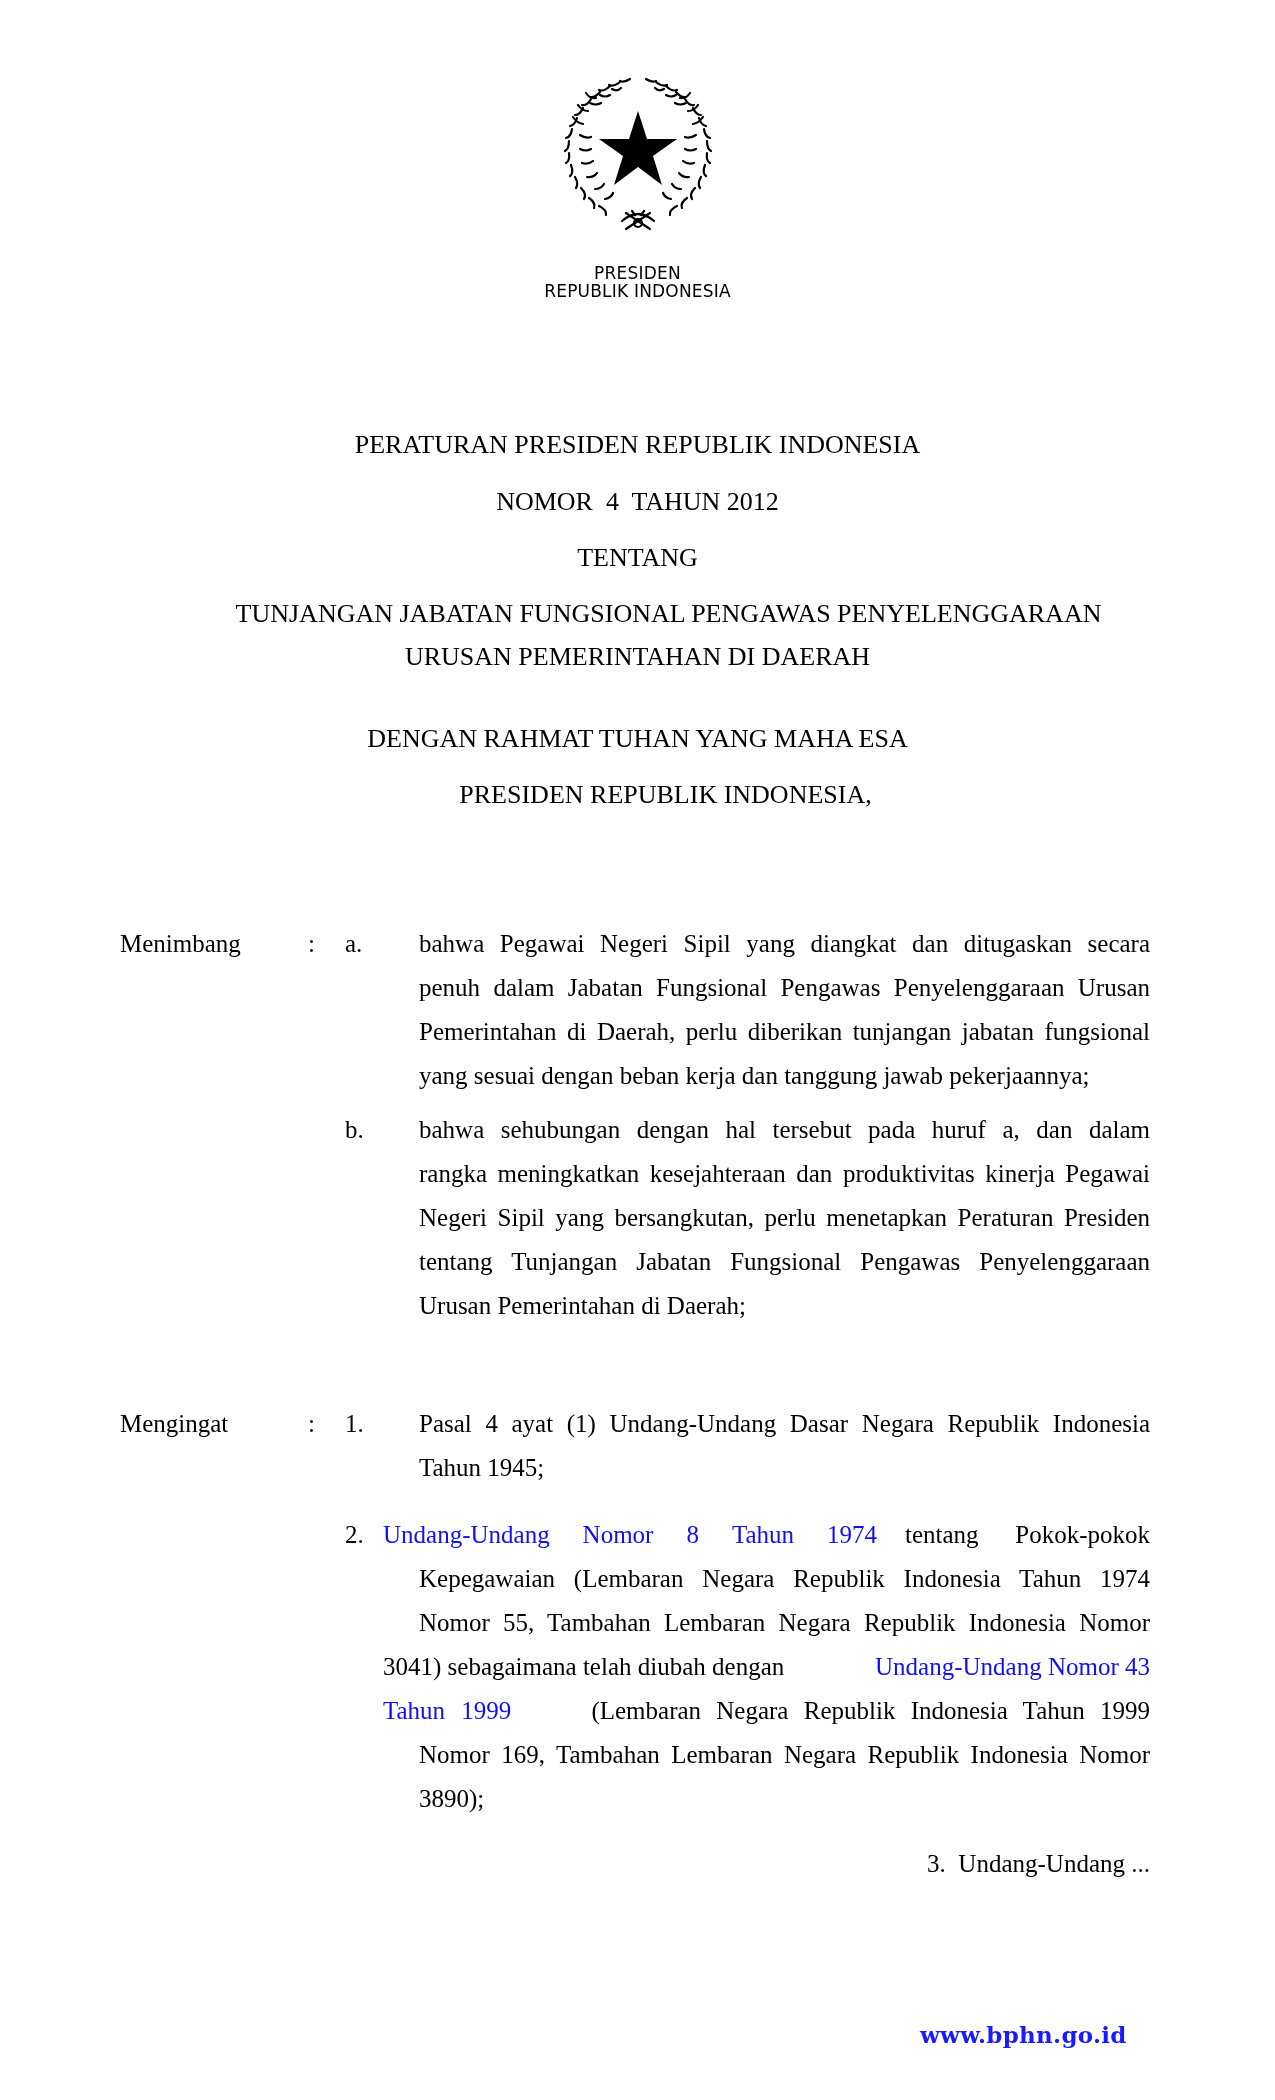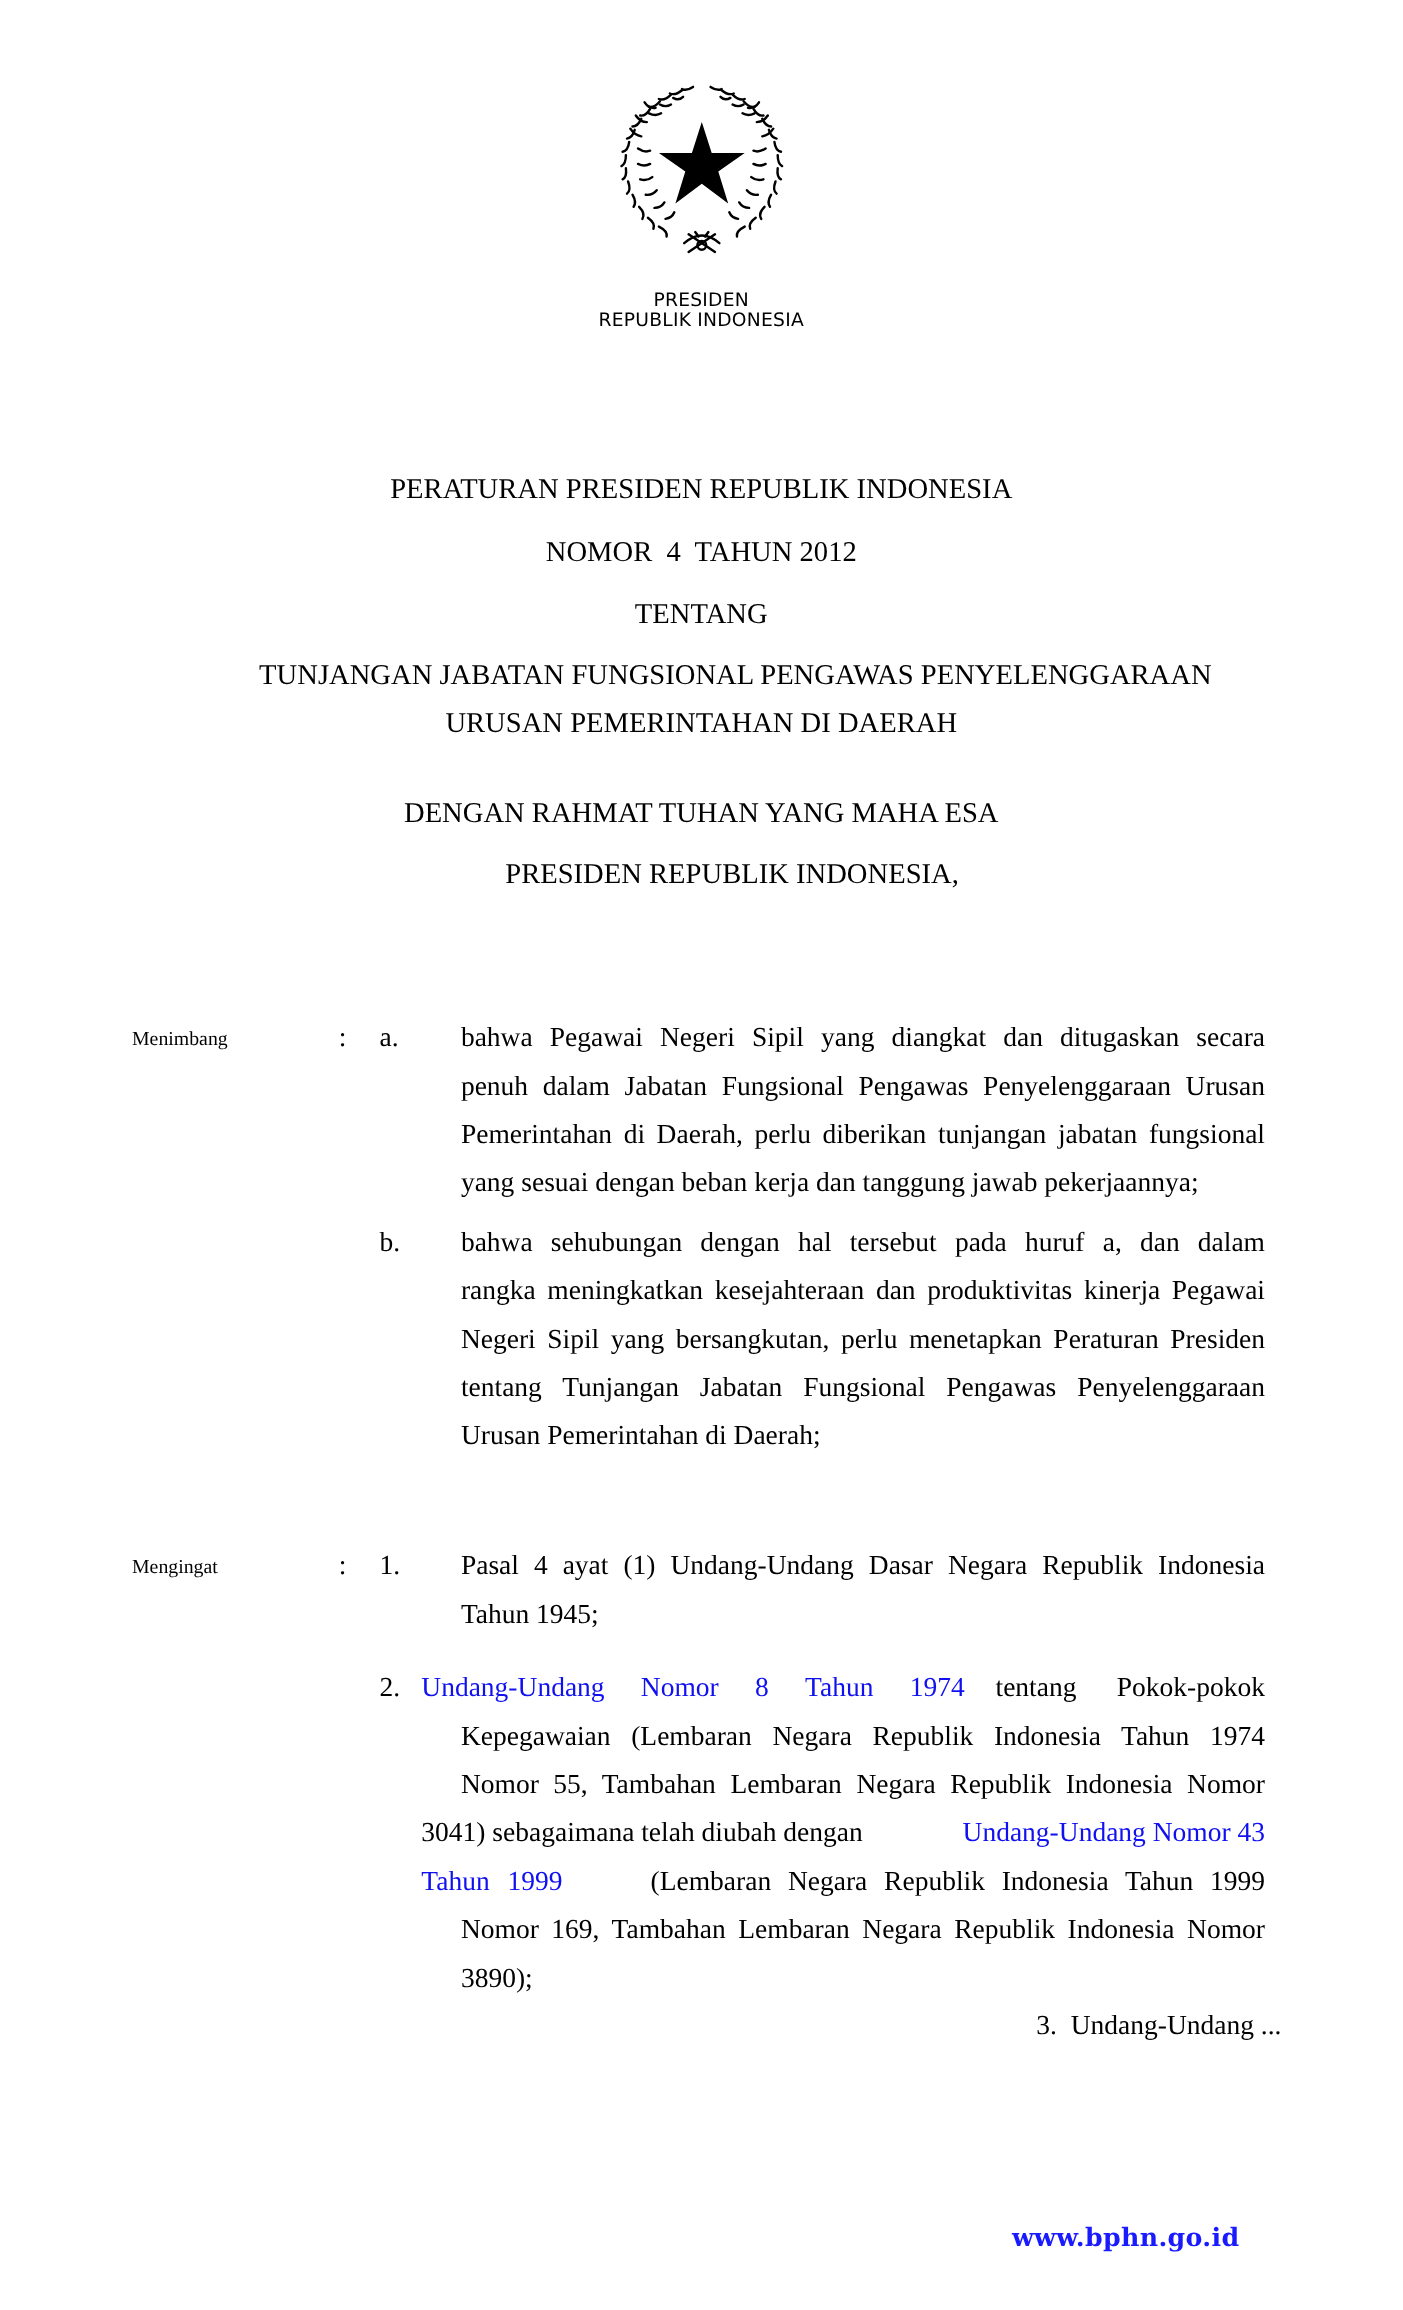--- a/index.html
+++ b/index.html
@@ -10,7 +10,7 @@
   .hdr-sans { font-family: "DejaVu Sans", "Liberation Sans", sans-serif; font-size: 17px;
               left: 0; width: 1275px; text-align: center; letter-spacing: 0.2px; }
   .center { left: 0; width: 1275px; text-align: center; font-size: 26px; line-height: 30px; white-space: nowrap; }
-  .label { font-size: 18px; line-height: 30px; }
+  .label { font-size: 25px; line-height: 30px; }
   .colon { font-size: 25px; line-height: 30px; }
   .marker { font-size: 25px; line-height: 30px; }
   .para { left: 383px; width: 767px; font-size: 25px; line-height: 44px; text-align: justify; }

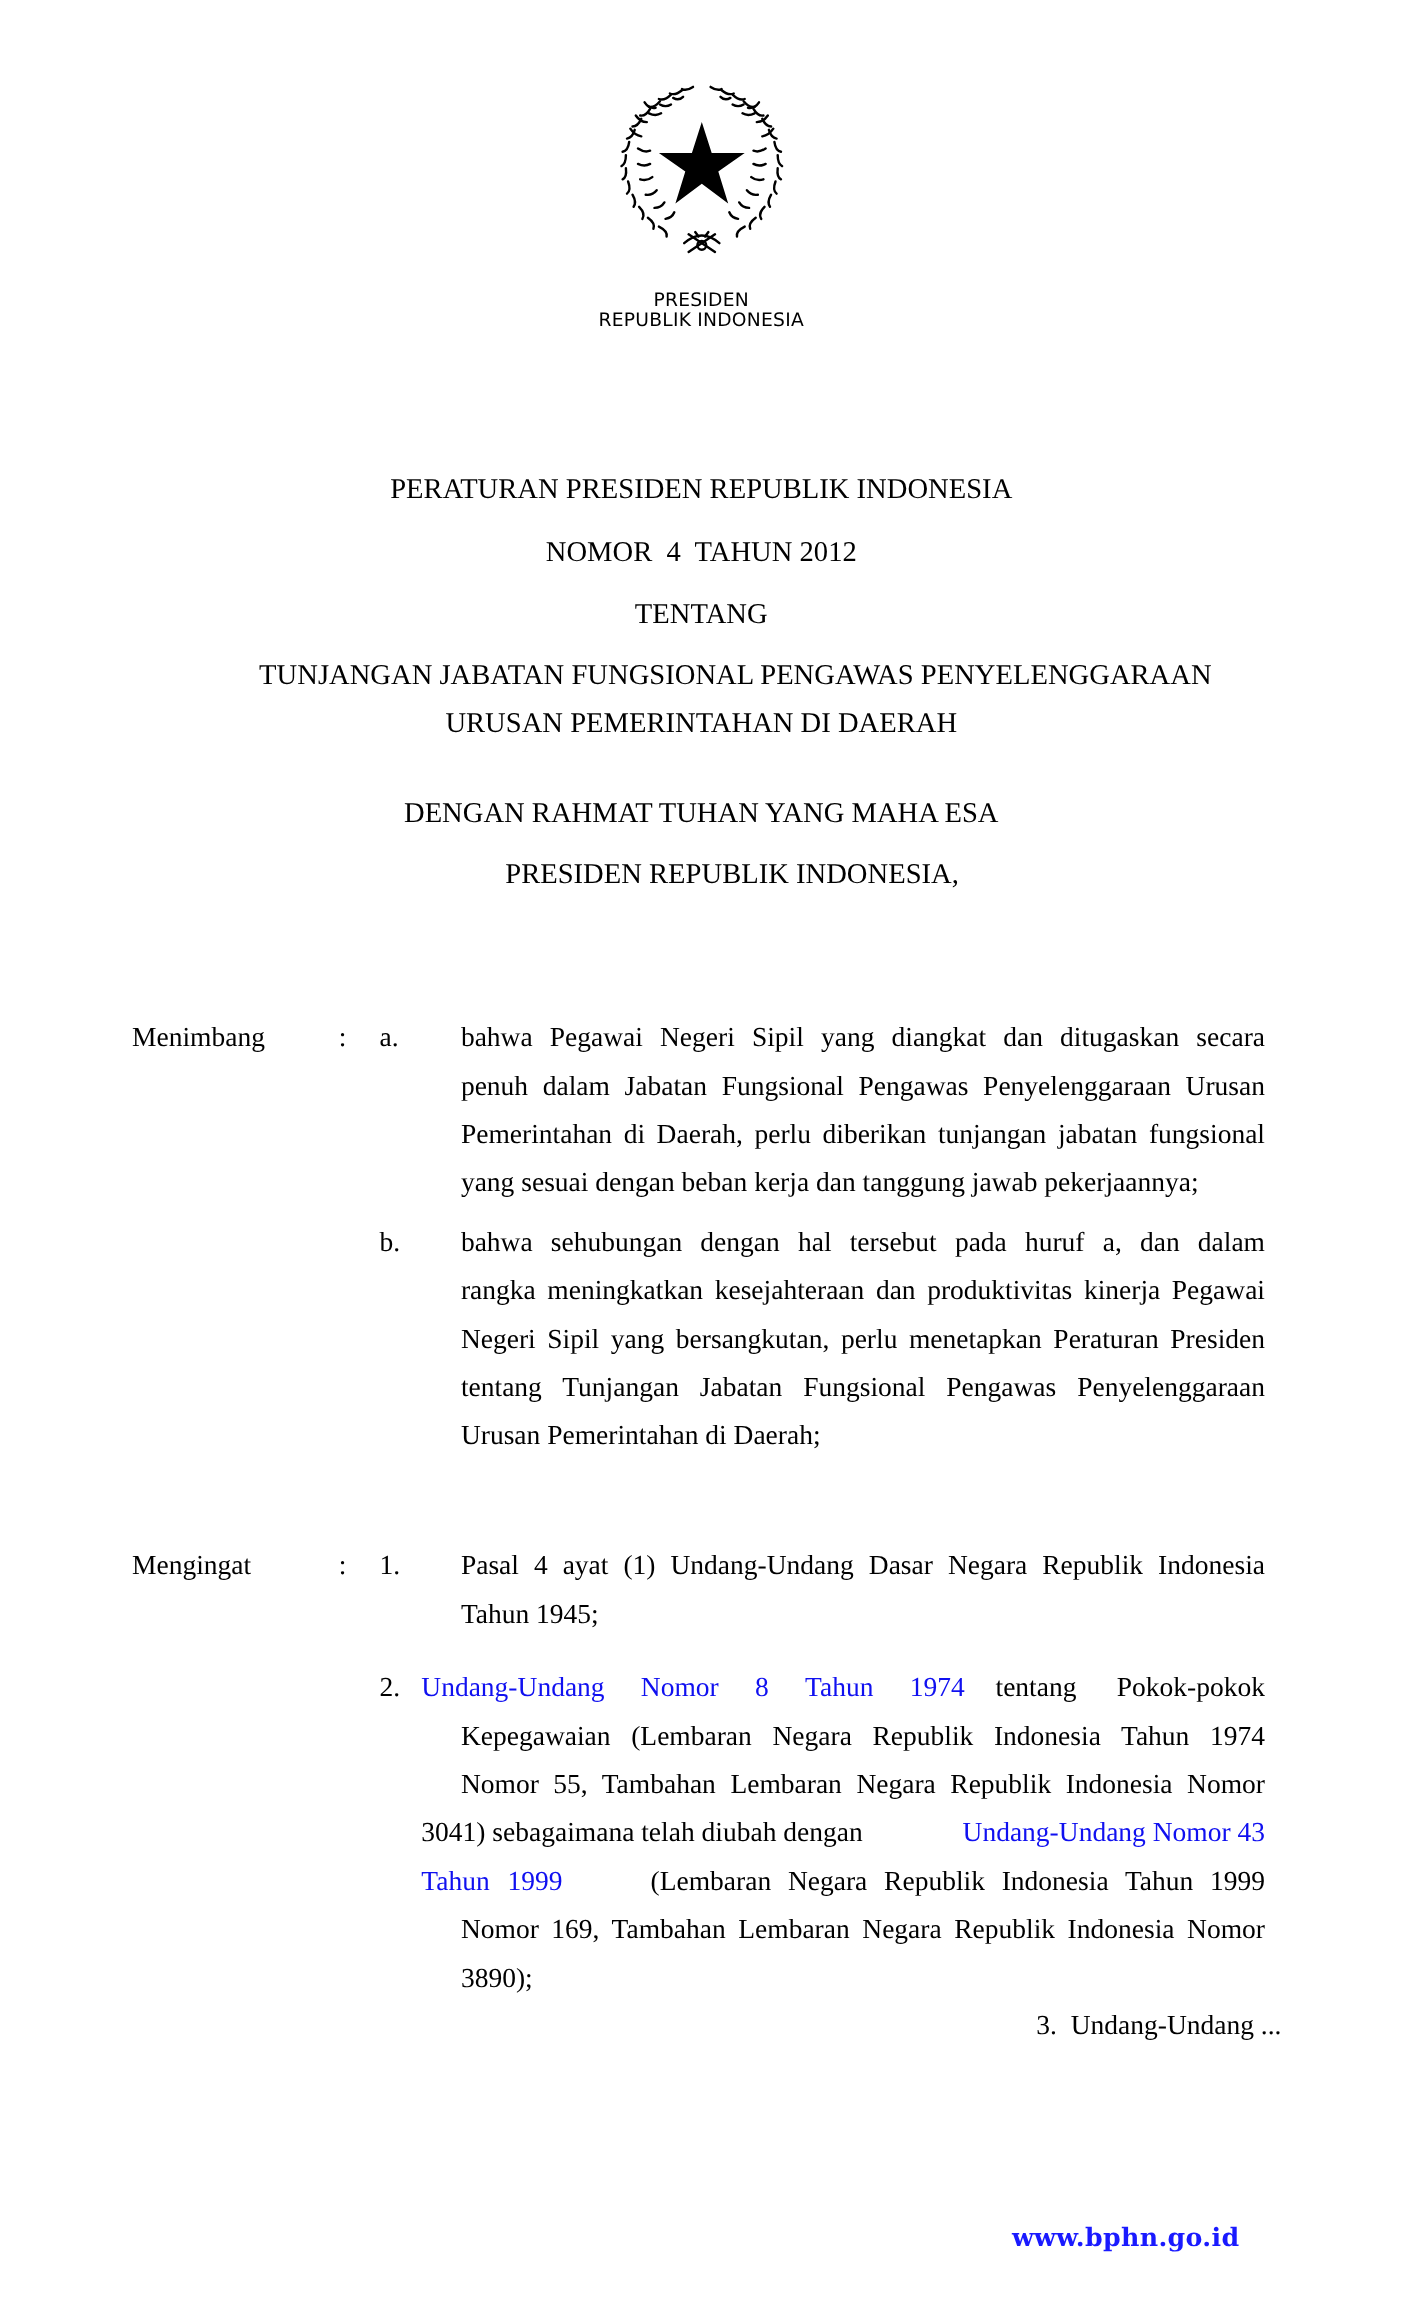--- a/index.html
+++ b/index.html
@@ -17,7 +17,7 @@
   .para .line { display: block; height: 44px; text-align: justify; text-align-last: justify; white-space: nowrap; margin-left: 36px; }
   .para .line.last { text-align-last: left; }
   .link { color: #1010f0; }
-  .cont { right: 110px; font-size: 25px; line-height: 30px; }
+  .cont { right: 125px; font-size: 25px; line-height: 30px; margin-top: 22px; }
   .footer { left: 920px; font-family: "DejaVu Serif", "Liberation Serif", serif; font-weight: bold;
             font-size: 23px; color: #1a1aff; letter-spacing: 0.3px; }
   .linejust { display: flex; justify-content: space-between; width: 767px; height: 44px; white-space: nowrap; }

